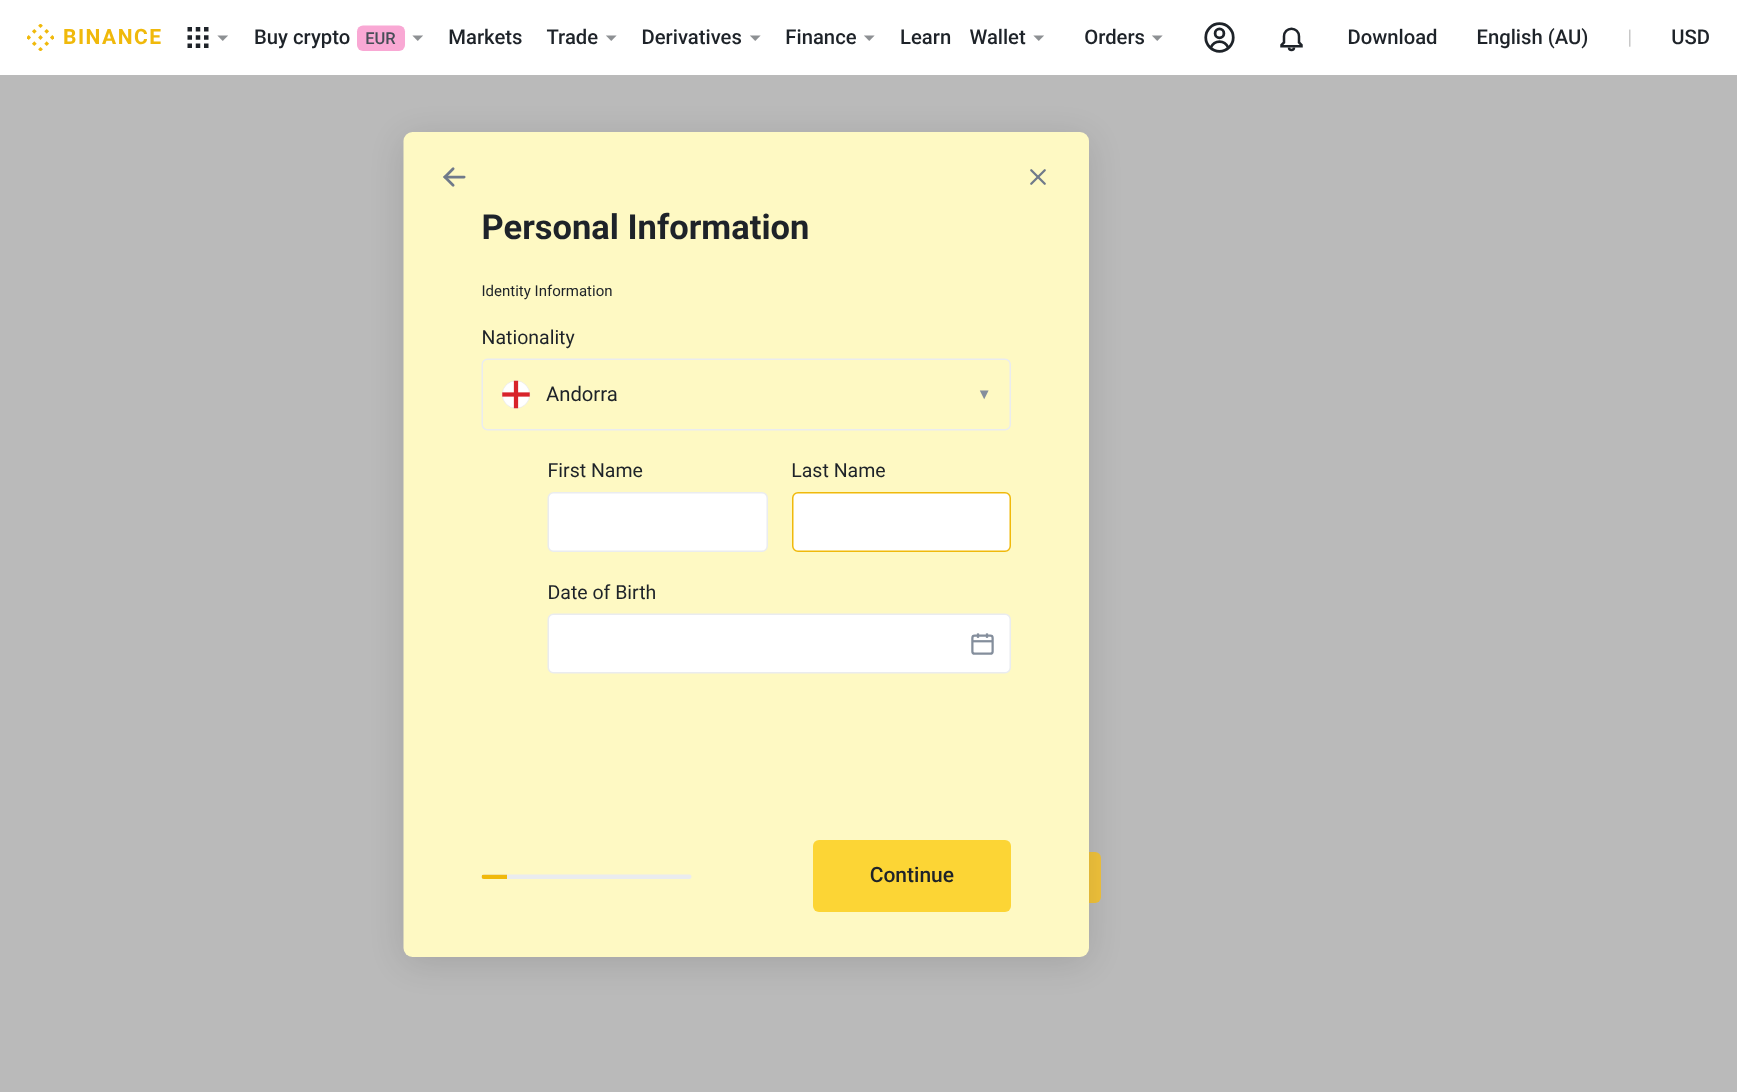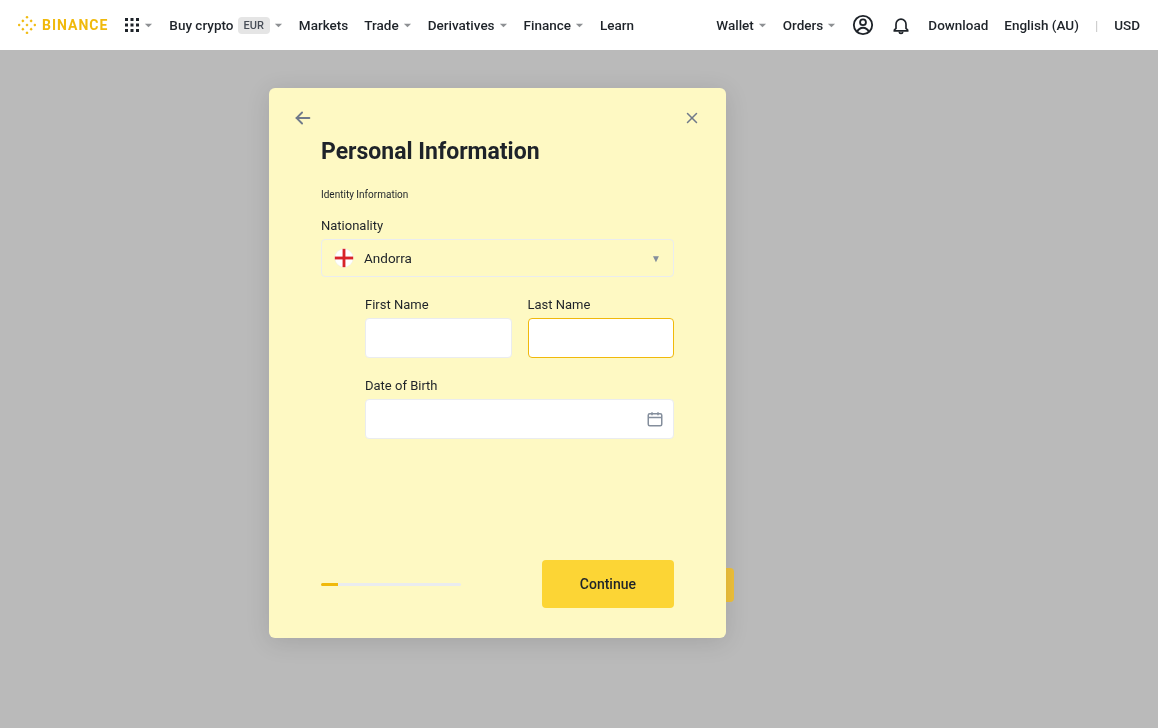--- a/index.html
+++ b/index.html
@@ -67,7 +67,7 @@
       font-weight: 500;
     }
     .nav-item.with-badge .badge {
-      background: #e5e5e5;
+      background: #f9a8d4;
       color: #474d57;
       font-size: 11px;
       padding: 2px 6px;

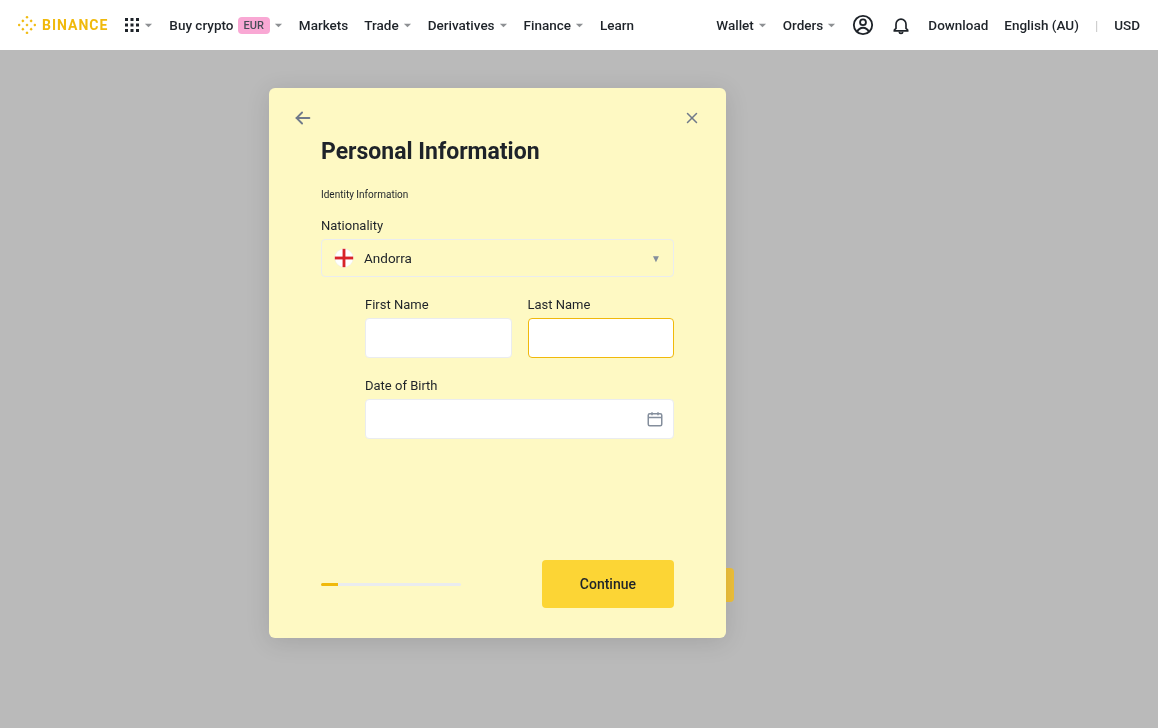--- a/index.html
+++ b/index.html
@@ -82,7 +82,7 @@
     .topbar-right {
       display: flex;
       align-items: center;
-      gap: 16px;
+      gap: 26px;
     }
     .topbar-right .nav-item {
       font-weight: 500;

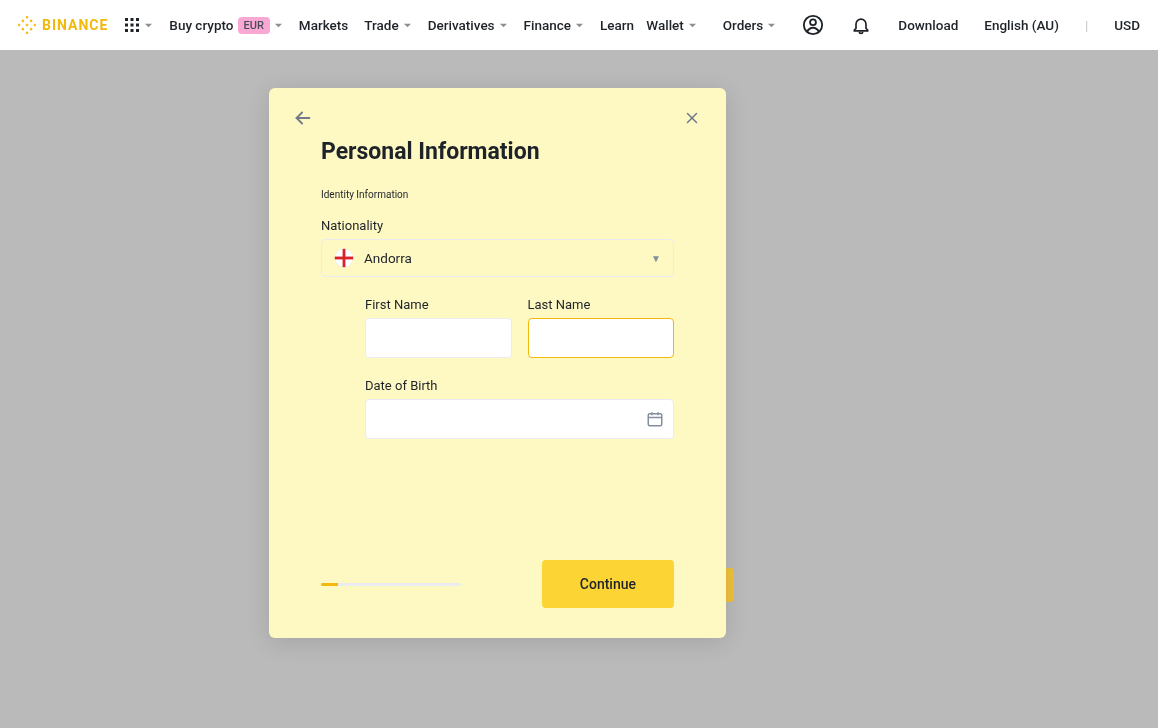--- a/index.html
+++ b/index.html
@@ -168,7 +168,7 @@
     }
     .select-box {
       width: 100%;
-      height: 38px;
+      height: 48px;
       border: 1px solid #eaecef;
       border-radius: 4px;
       display: flex;

